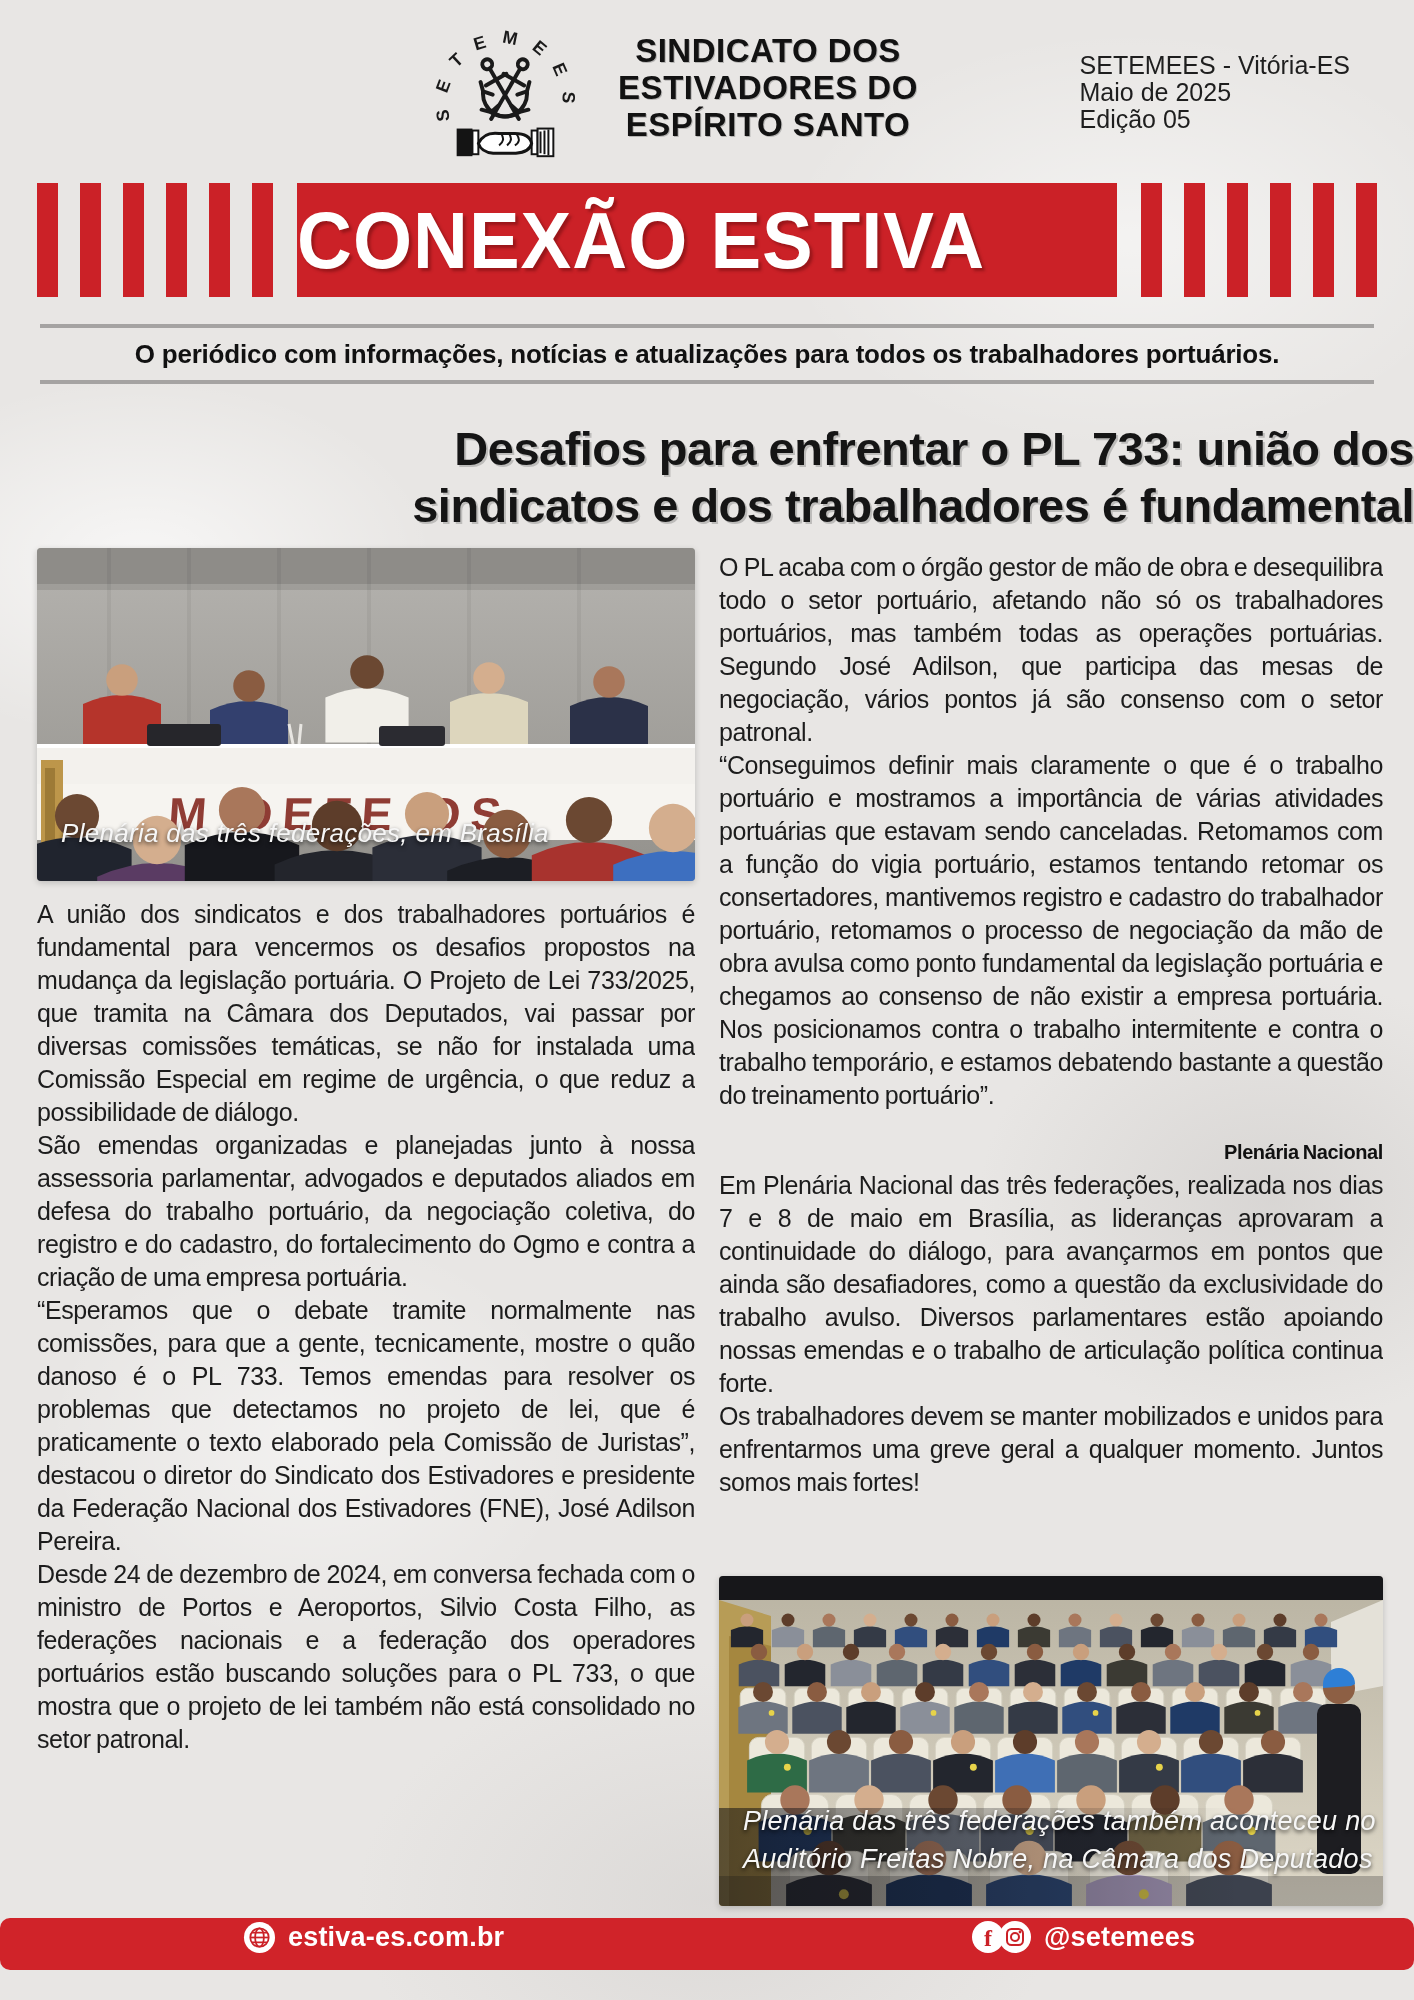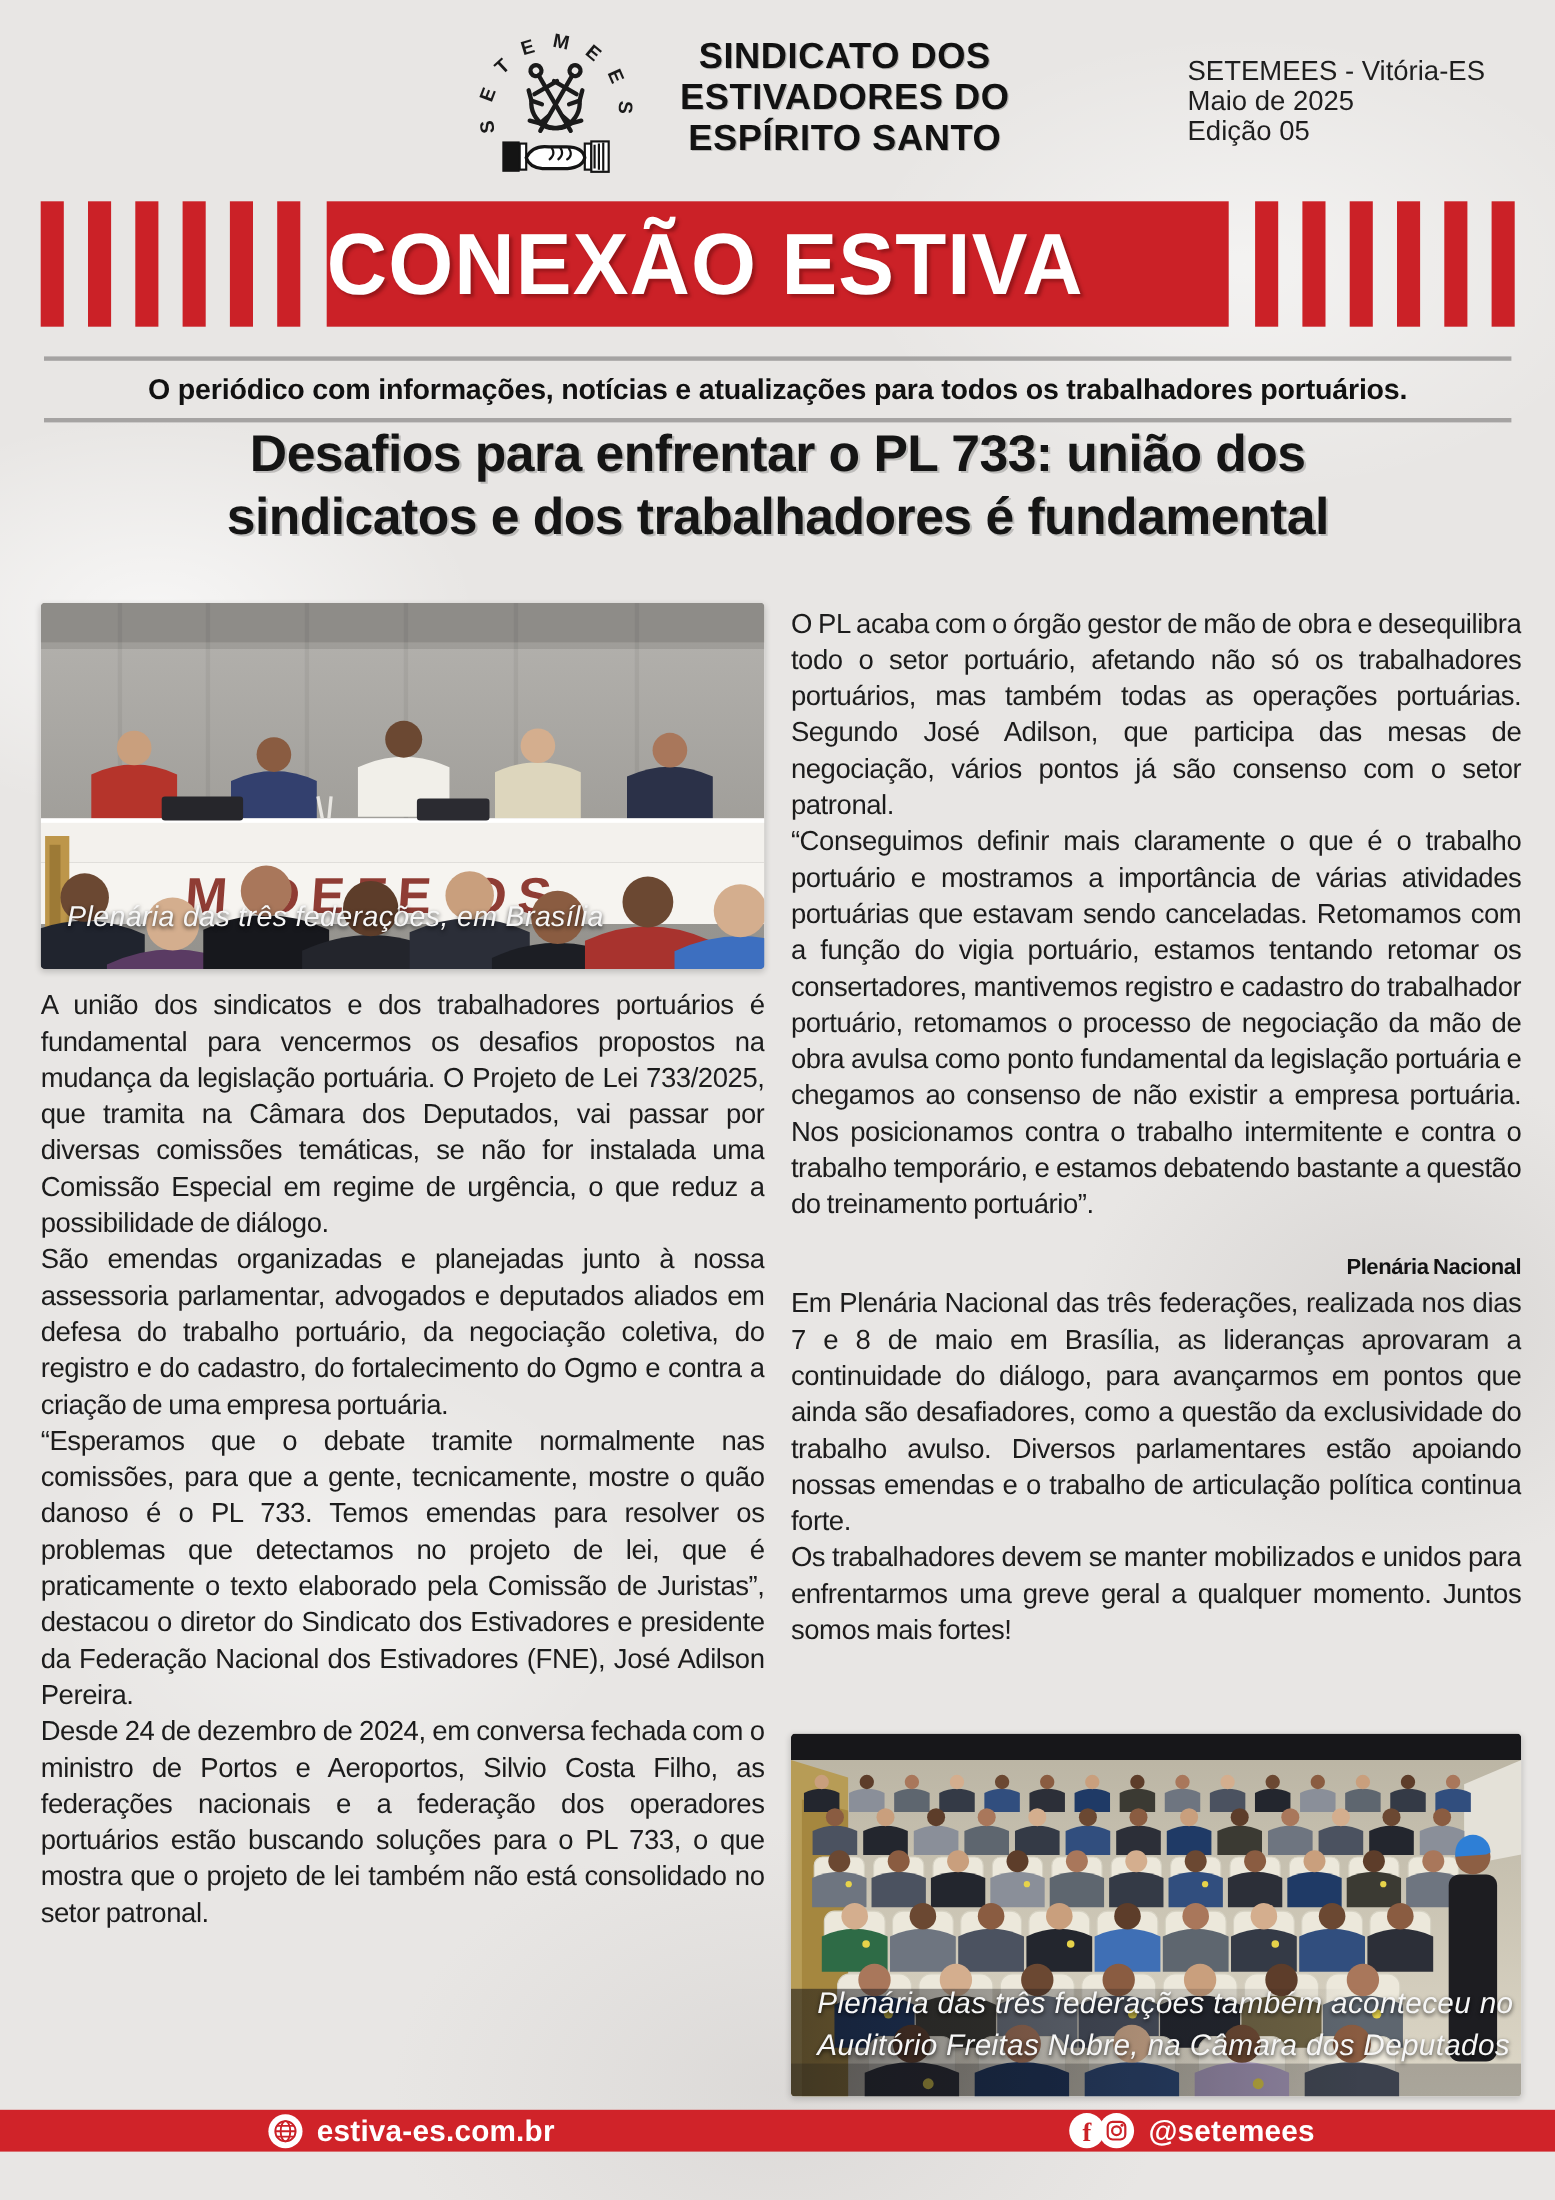--- a/index.html
+++ b/index.html
@@ -34,7 +34,7 @@
     text-align:center;}
   .tagline-band span{font-weight:800;font-size:26px;letter-spacing:-.2px;color:#111;margin-top:38px;}
   
-  .headline{position:absolute;left:0;right:0;top:383px;text-align:center;
+  .headline{position:absolute;left:0;right:0;top:420px;text-align:right;
     font-weight:800;color:#151515;font-size:47px;line-height:57px;letter-spacing:-.5px;
     text-shadow:2px 2px 0 rgba(110,110,110,.35);}
   

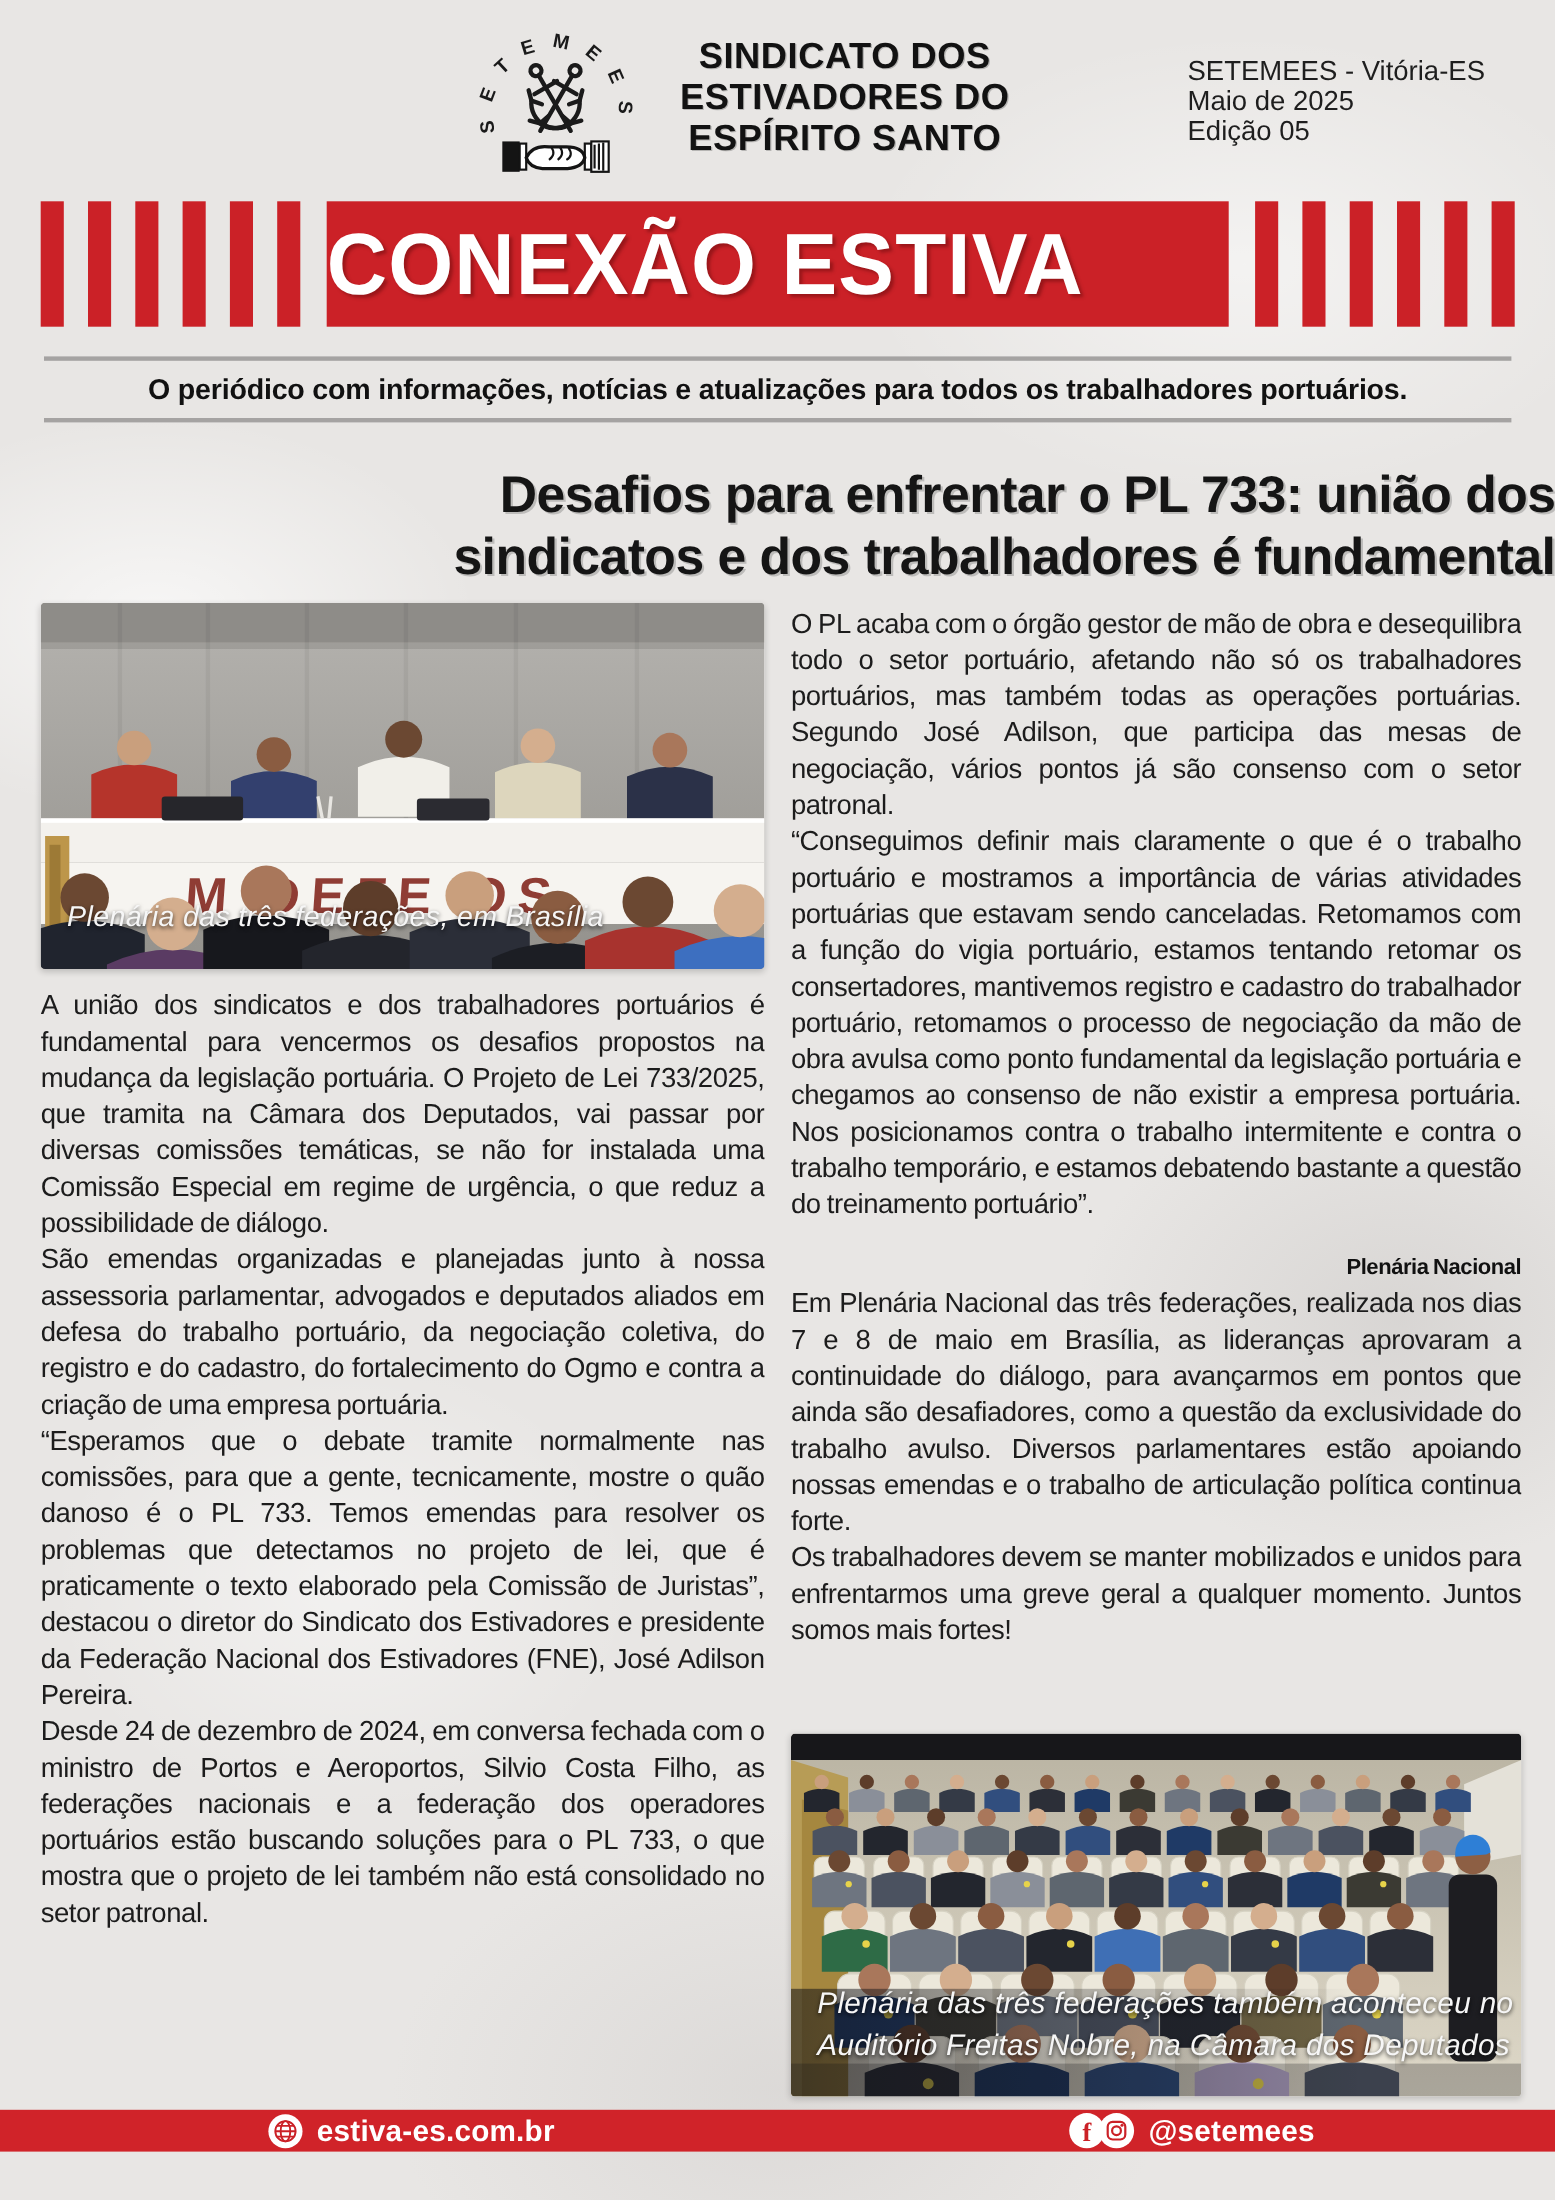--- a/index.html
+++ b/index.html
@@ -54,7 +54,7 @@
   .col p{margin:0;}
   .col h3{margin:24px 0 0;font-size:20px;line-height:33px;font-weight:800;color:#111;text-align:right;}
   
-  .footer-bar{position:absolute;left:0;right:0;top:1918px;height:38px;background:#d02329;}
+  .footer-bar{position:absolute;left:0;right:0;top:1918px;height:52px;background:#d02329;border-radius:10px;}
   .footer-item{position:absolute;top:0;height:38px;display:flex;align-items:center;gap:12px;}
   #footer-site{left:243px;}
   #footer-social{left:971px;}

